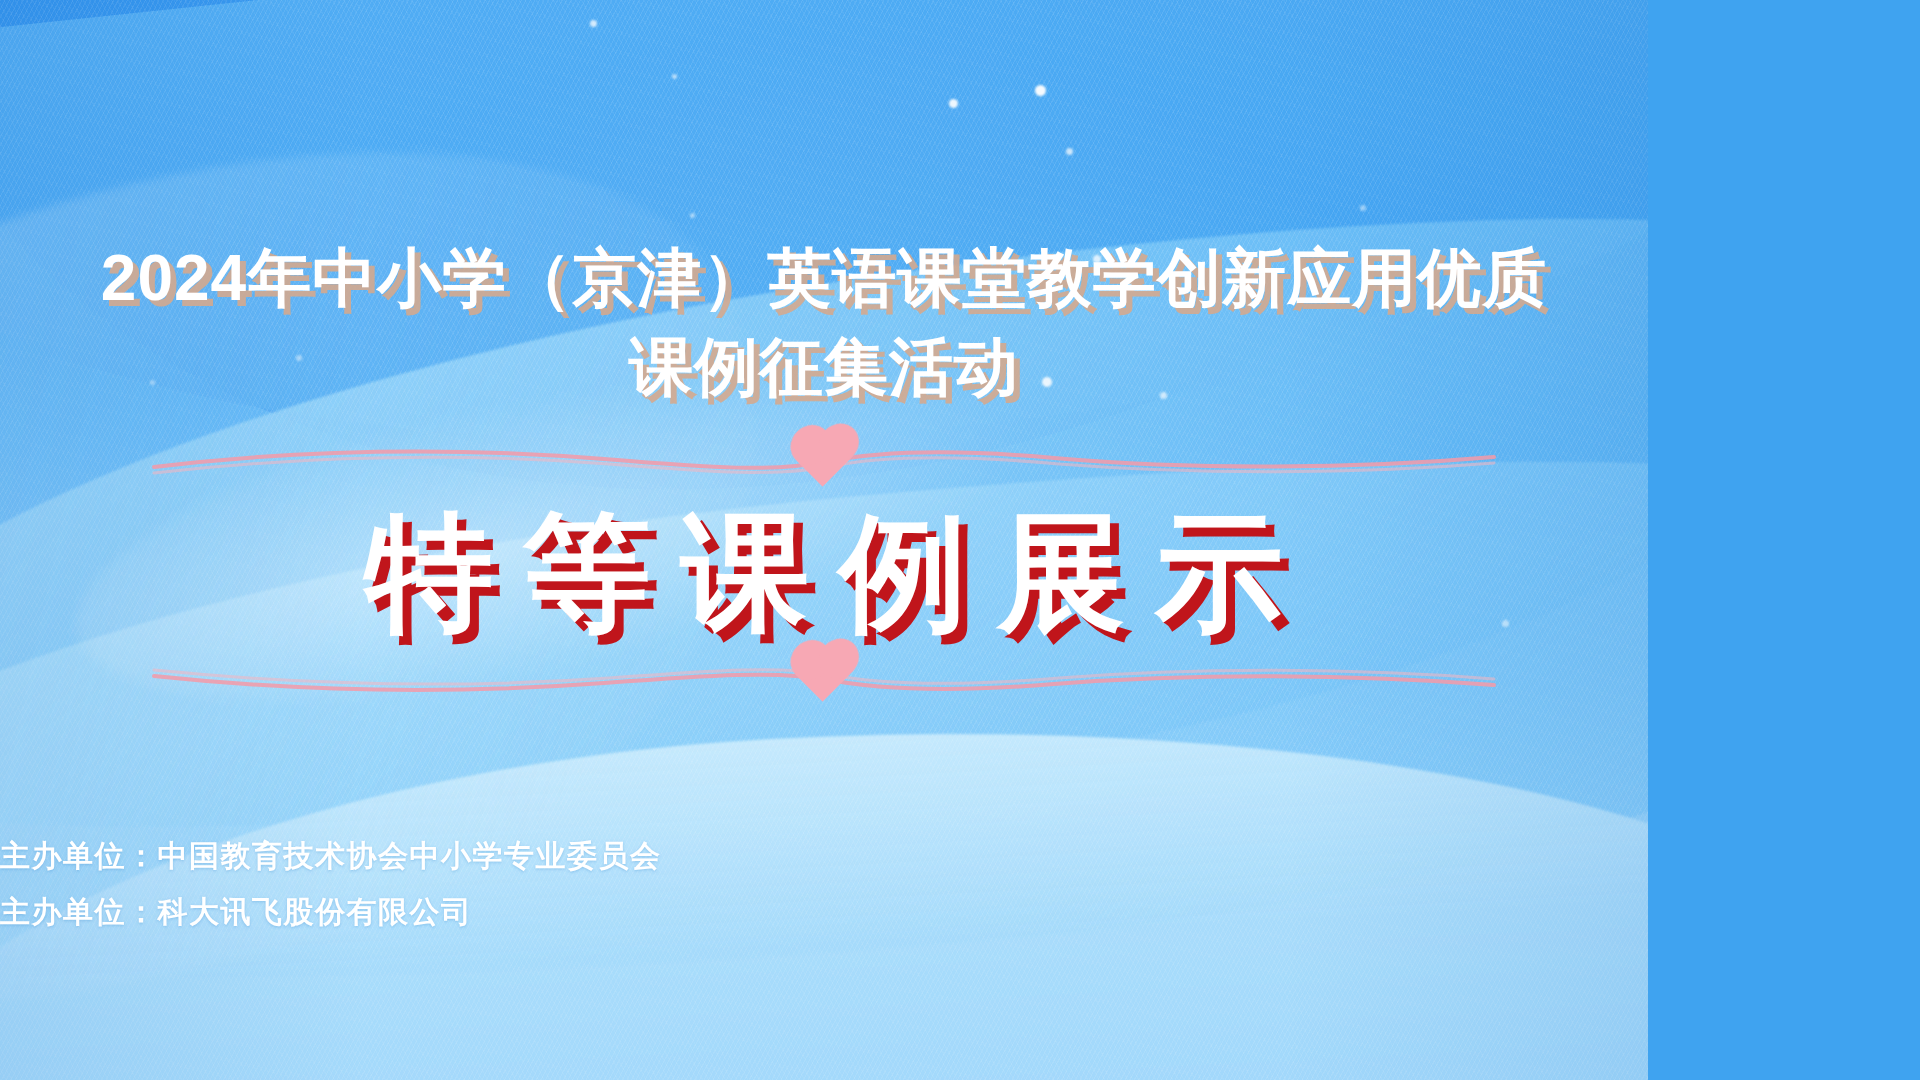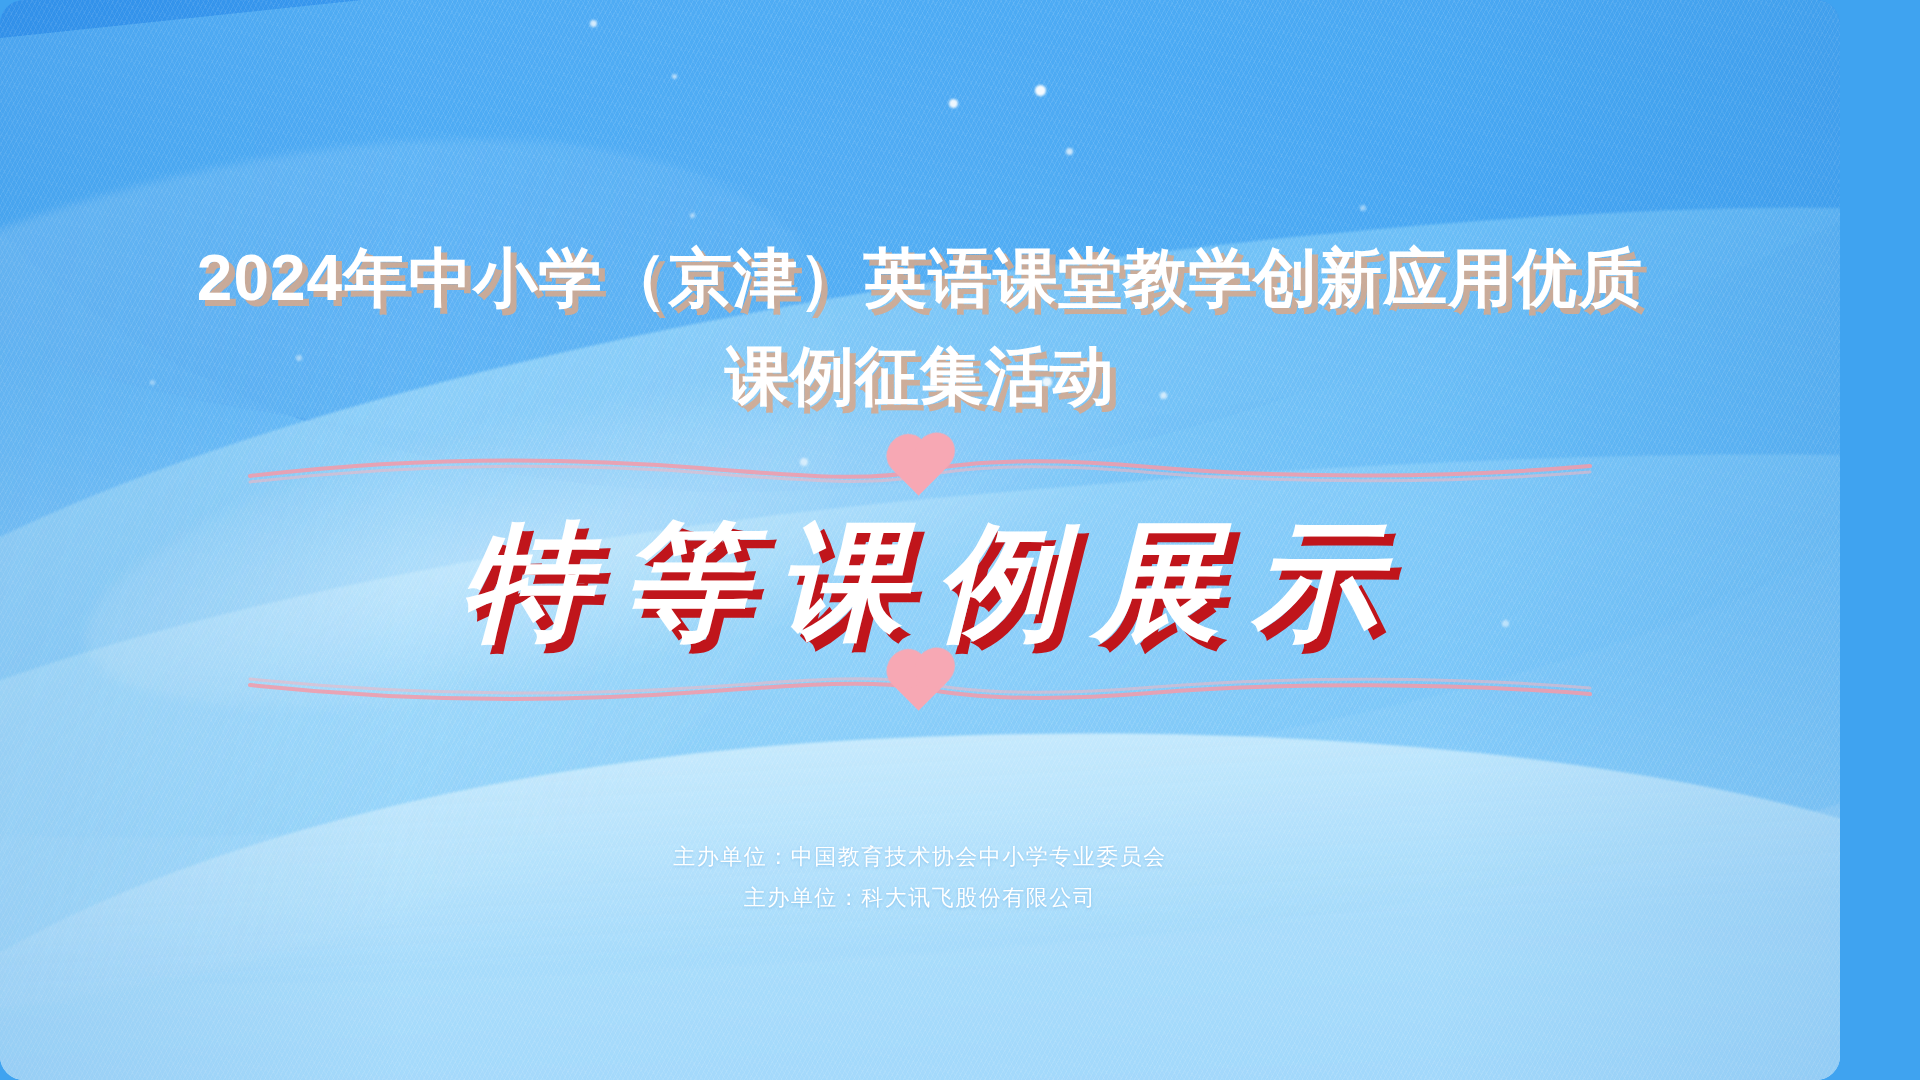--- a/index.html
+++ b/index.html
@@ -10,10 +10,9 @@
     background:#3fa3f0;
   }
   #stage{
-    position:relative;width:1840px;height:1080px;overflow:hidden;
+    position:relative;width:1648px;height:1080px;overflow:hidden;
     background:
       linear-gradient(180deg,#3c9ef2 0%,#3fa5f3 18%,#54b2f6 40%,#79c4f8 62%,#9ed6fa 80%,#bfe4fc 100%);
-    border-radius: 24px;
   }
 
   

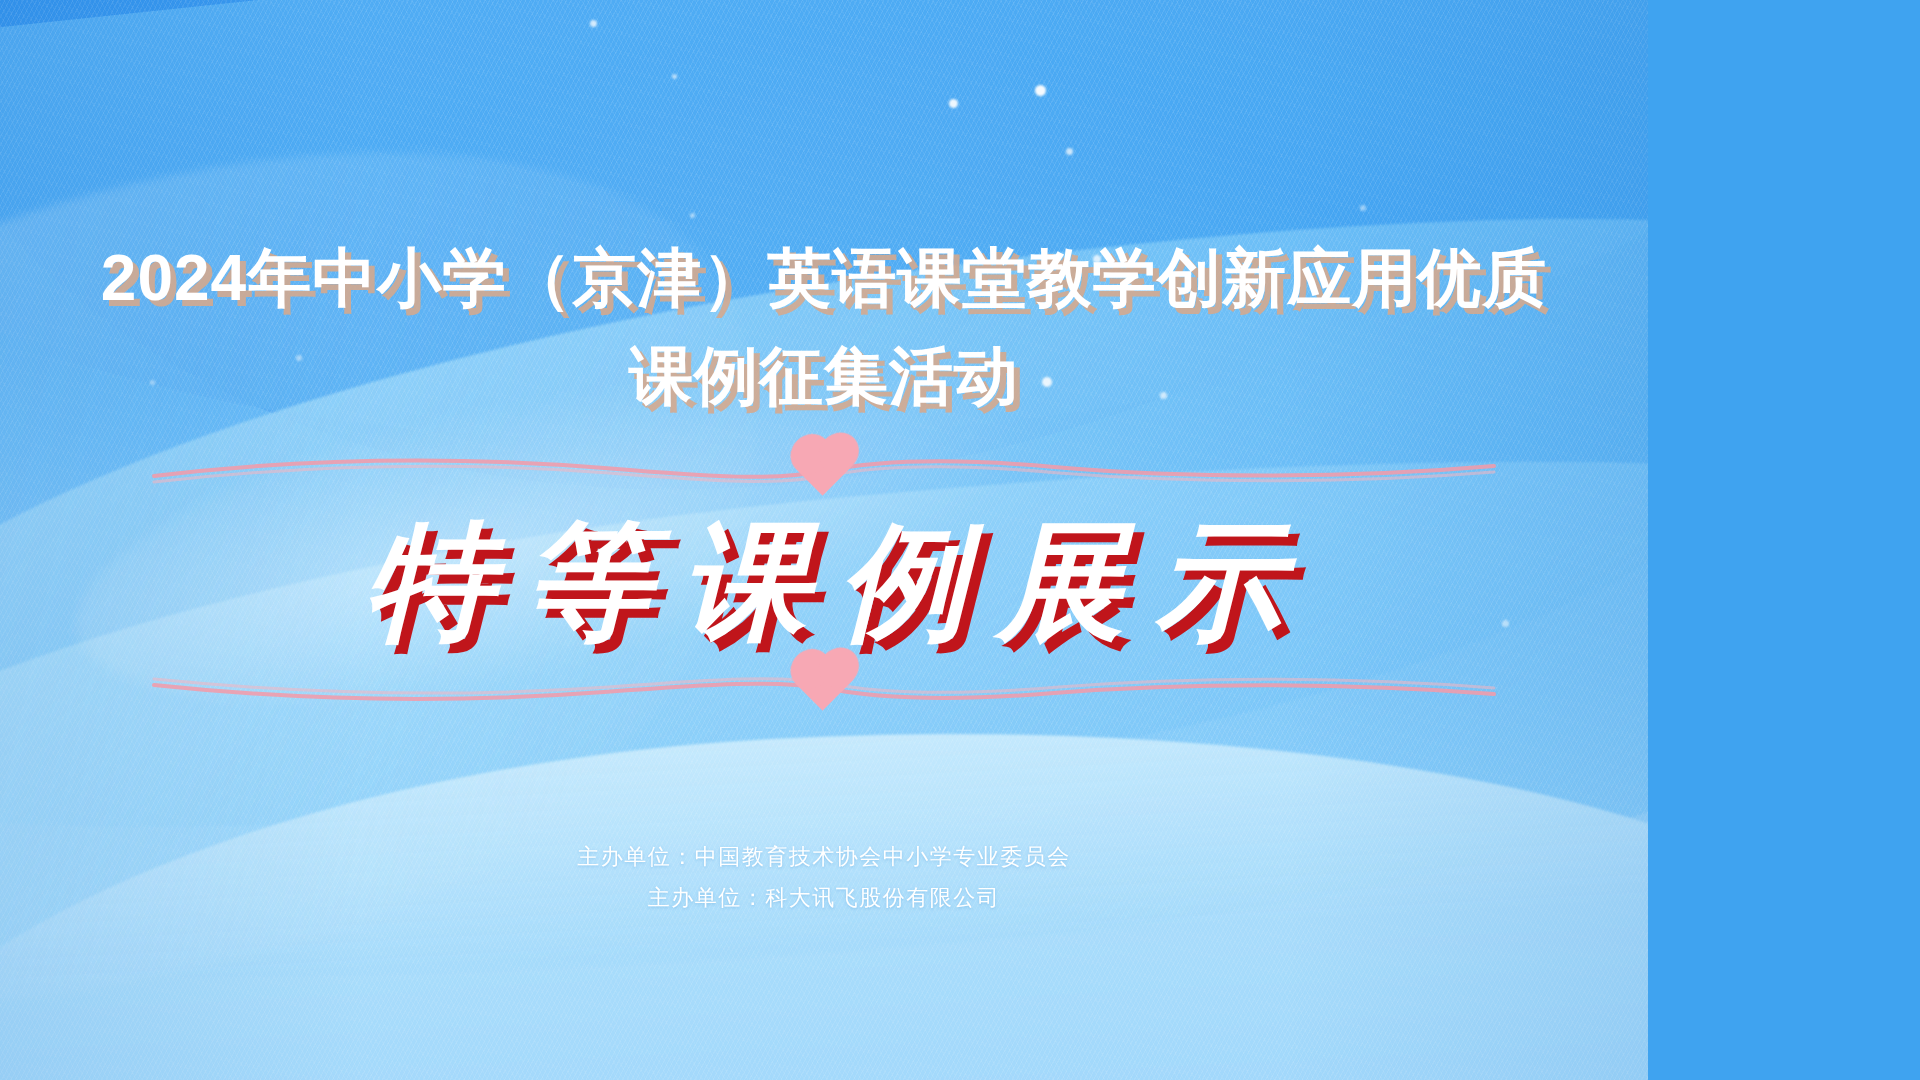--- a/index.html
+++ b/index.html
@@ -190,7 +190,7 @@
   <div class="content">
 
     <div class="event-title">2024年中小学（京津）英语课堂教学创新应用优质</div>
-    <div class="event-title" style="margin-top:16px">课例征集活动</div>
+    <div class="event-title" style="margin-top:7px">课例征集活动</div>
 
     <div class="divider divider-top">
       <svg viewBox="0 0 1340 64" preserveAspectRatio="none" aria-hidden="true">

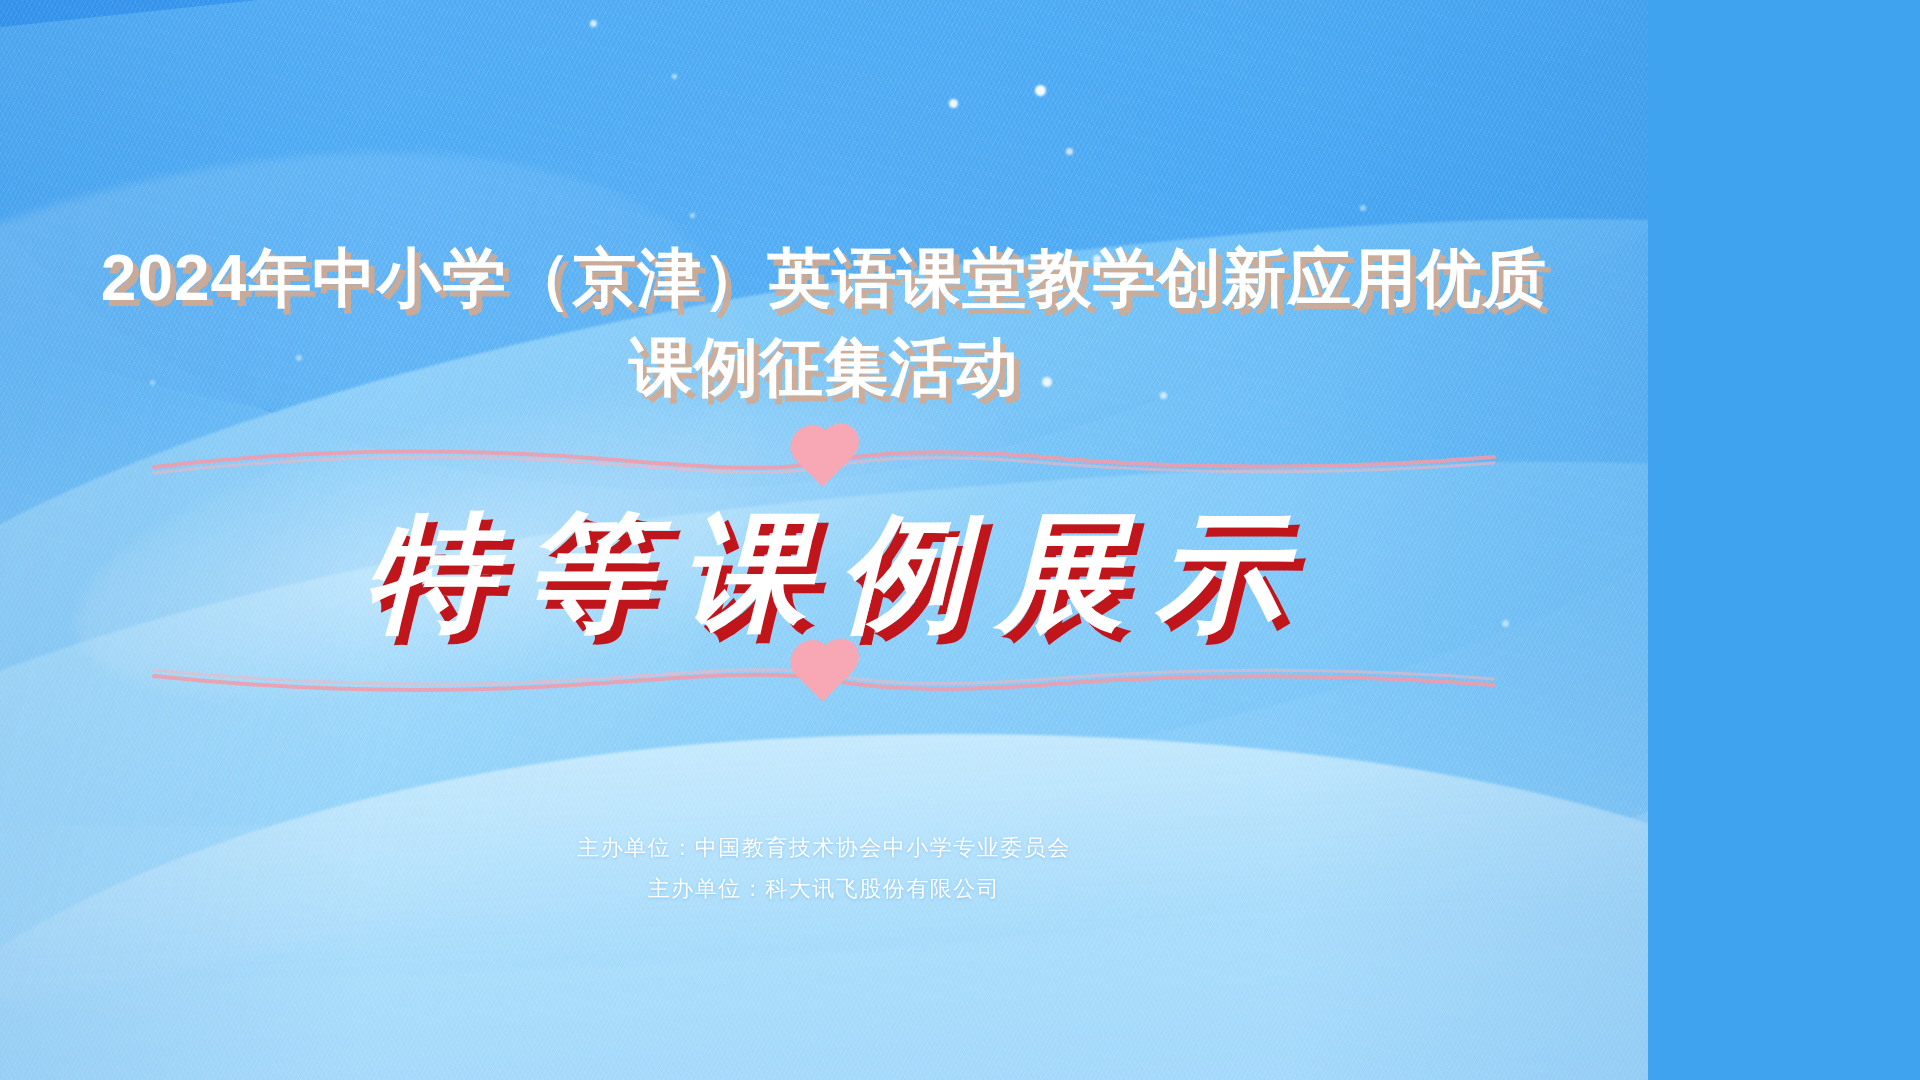--- a/index.html
+++ b/index.html
@@ -138,7 +138,6 @@
     letter-spacing:30px;
     text-indent:30px;
     text-shadow:9px 9px 0 #c0151b;
-    font-style:italic;
   }
 
   .organizers{

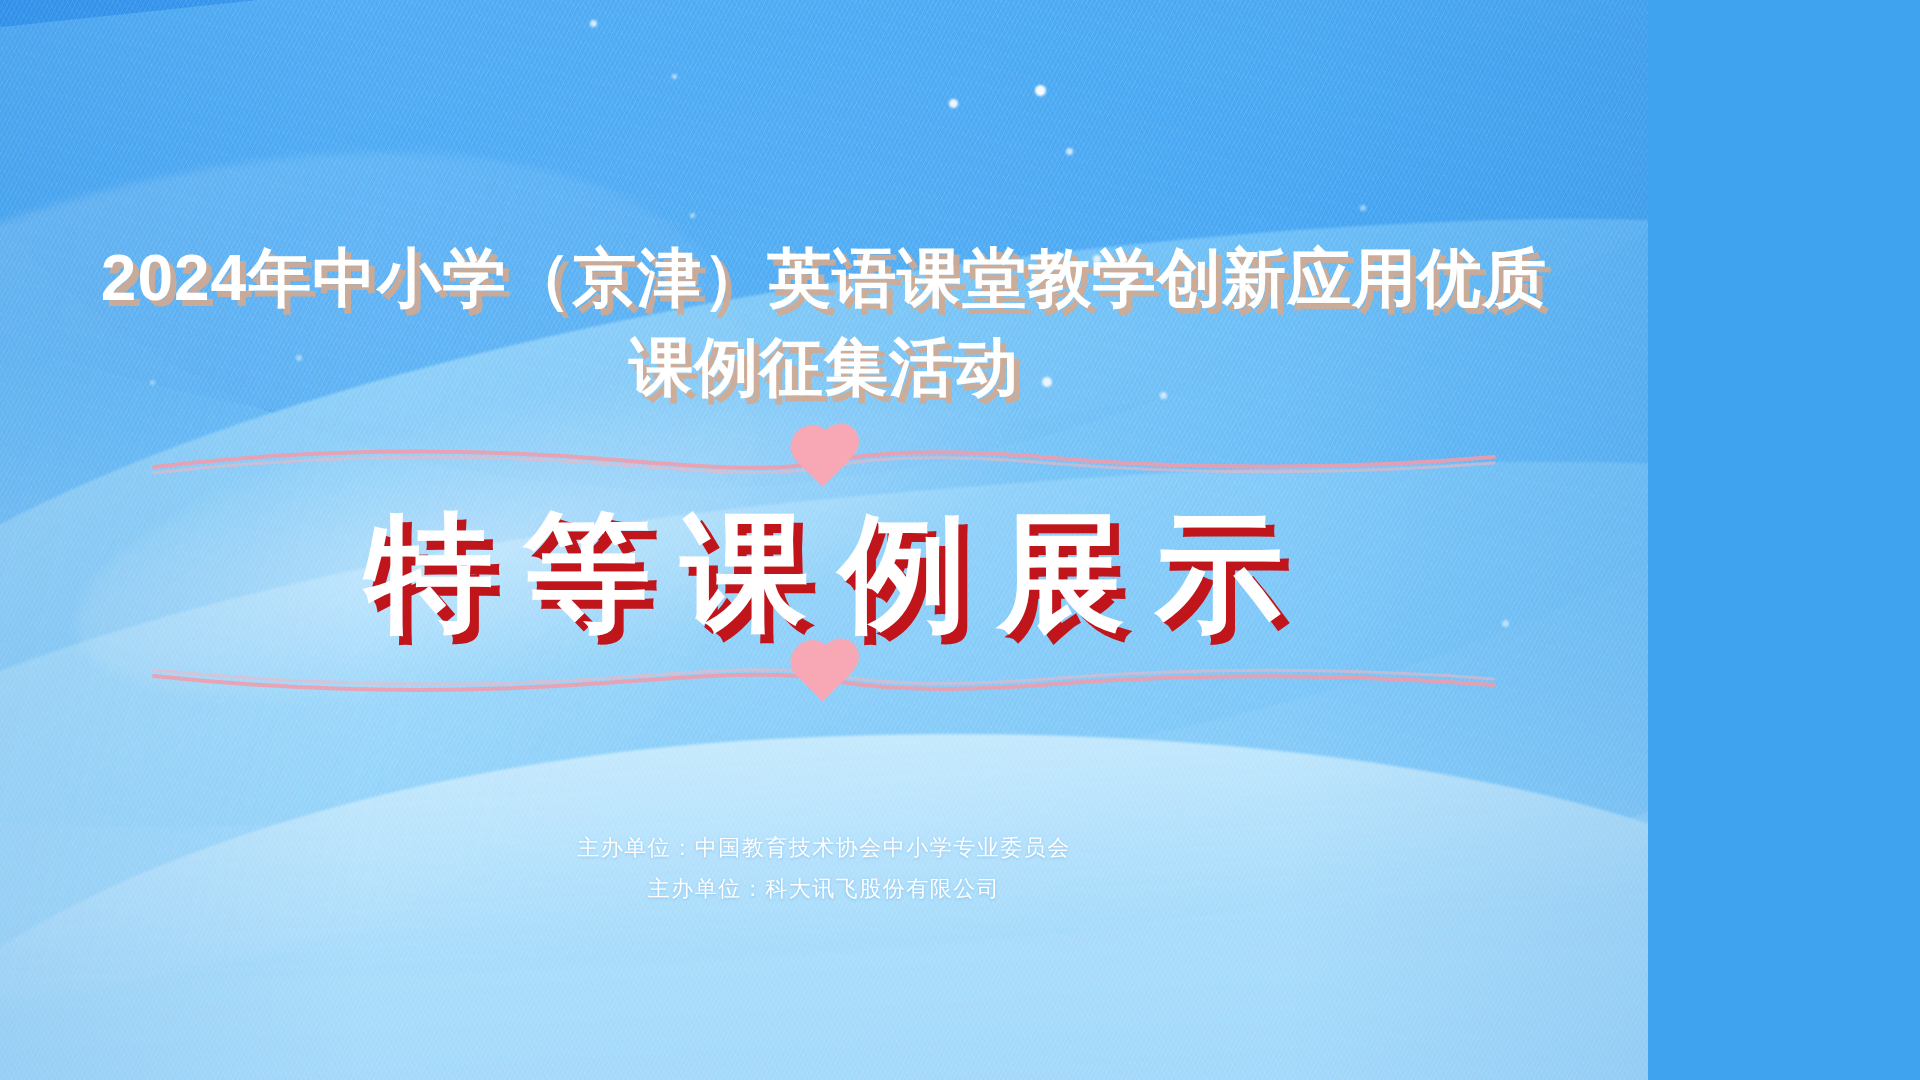--- a/index.html
+++ b/index.html
@@ -141,10 +141,10 @@
   }
 
   .organizers{
-    width:100%;text-align:center;
+    width:100%;
     margin-top:118px;
     color:#ffffff;
-    font-size:22px;line-height:1.85;font-weight:400;
+    font-size:30px;line-height:1.85;font-weight:700;
     letter-spacing:1.5px;
     text-shadow:0 1px 3px rgba(60,140,210,.35);
   }

